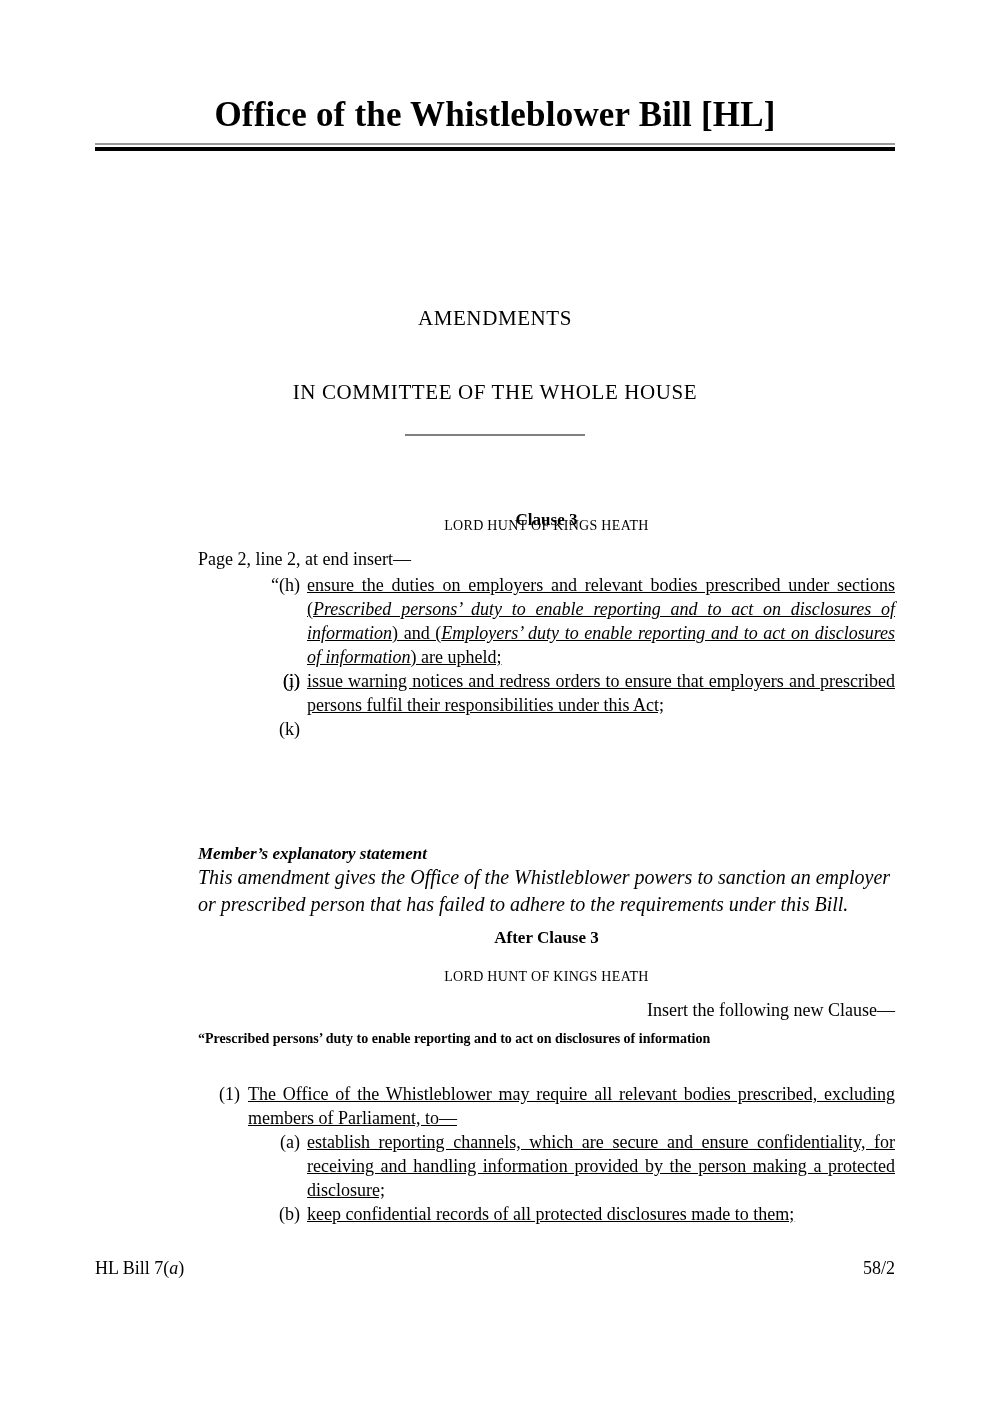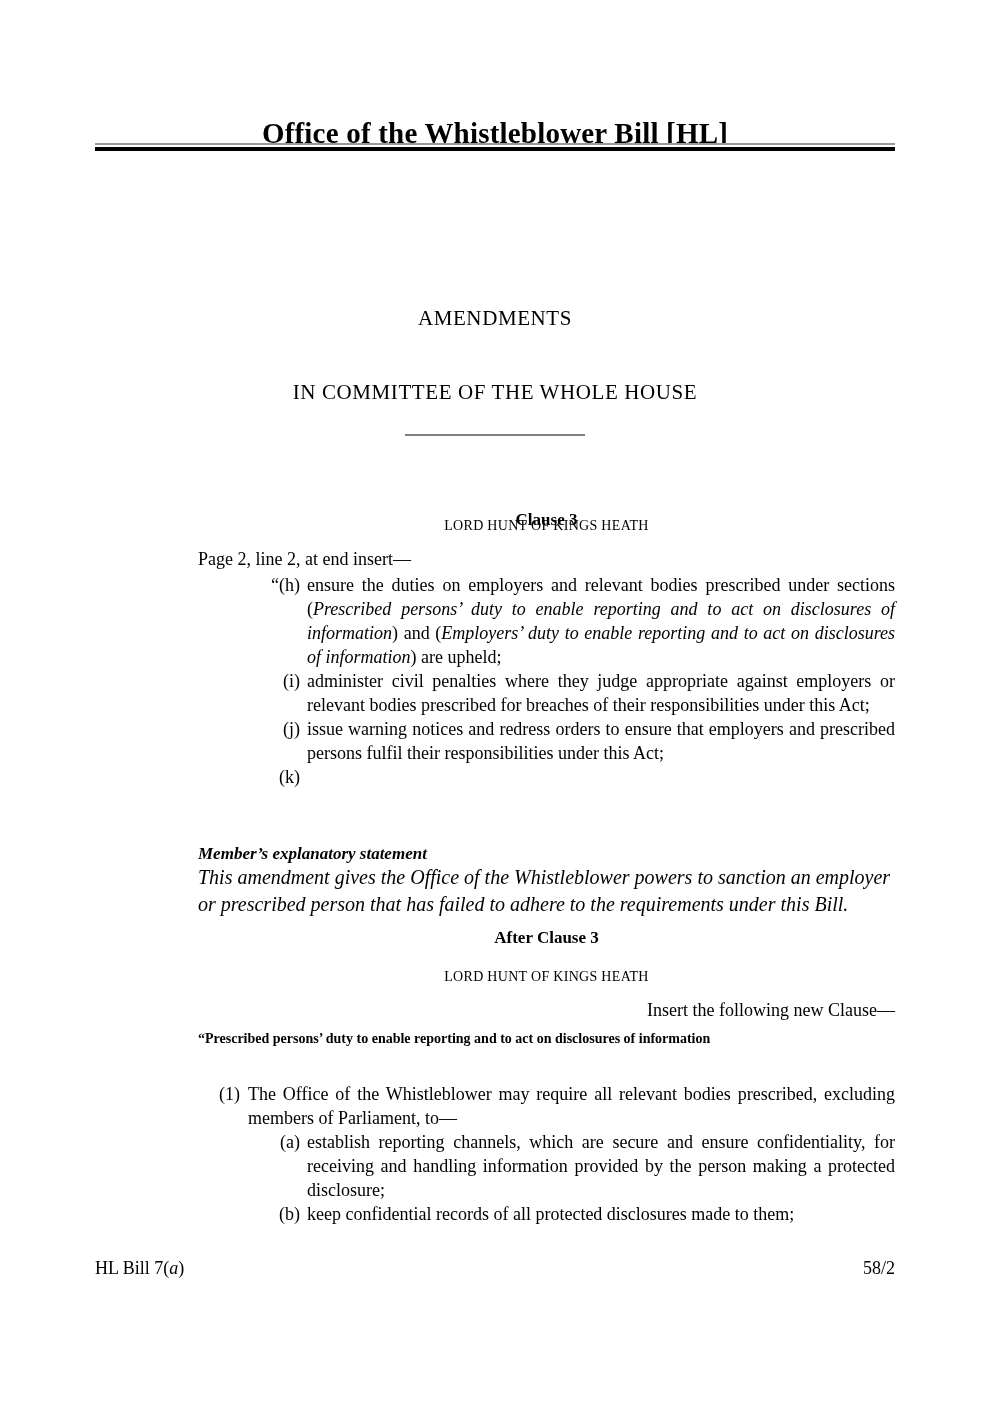--- a/index.html
+++ b/index.html
@@ -28,10 +28,10 @@
   .doc-title {
     position: absolute;
     left: 95px;
-    top: 117px;
-    width: 800px;
-    text-align: center;
-    font-size: 29px;
+    top: 95px;
+    width: 800px;
+    text-align: center;
+    font-size: 35px;
     font-weight: bold;
     letter-spacing: 0.2px;
   }

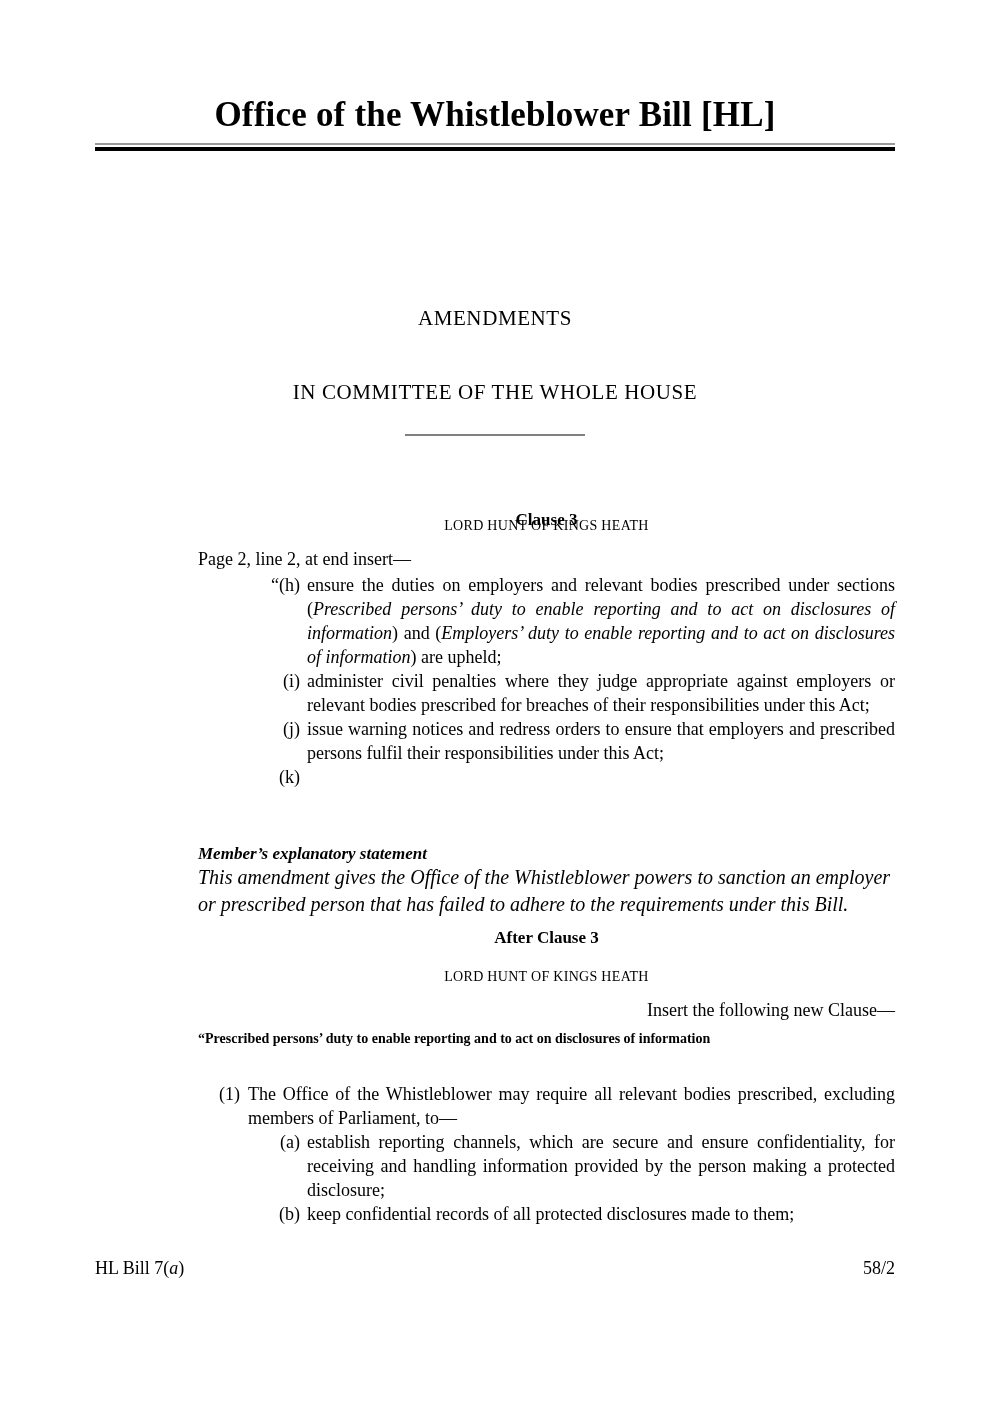--- a/index.html
+++ b/index.html
@@ -114,6 +114,7 @@
   }
   .item .body {
     display: block;
+    text-decoration: underline;
   }
 
   

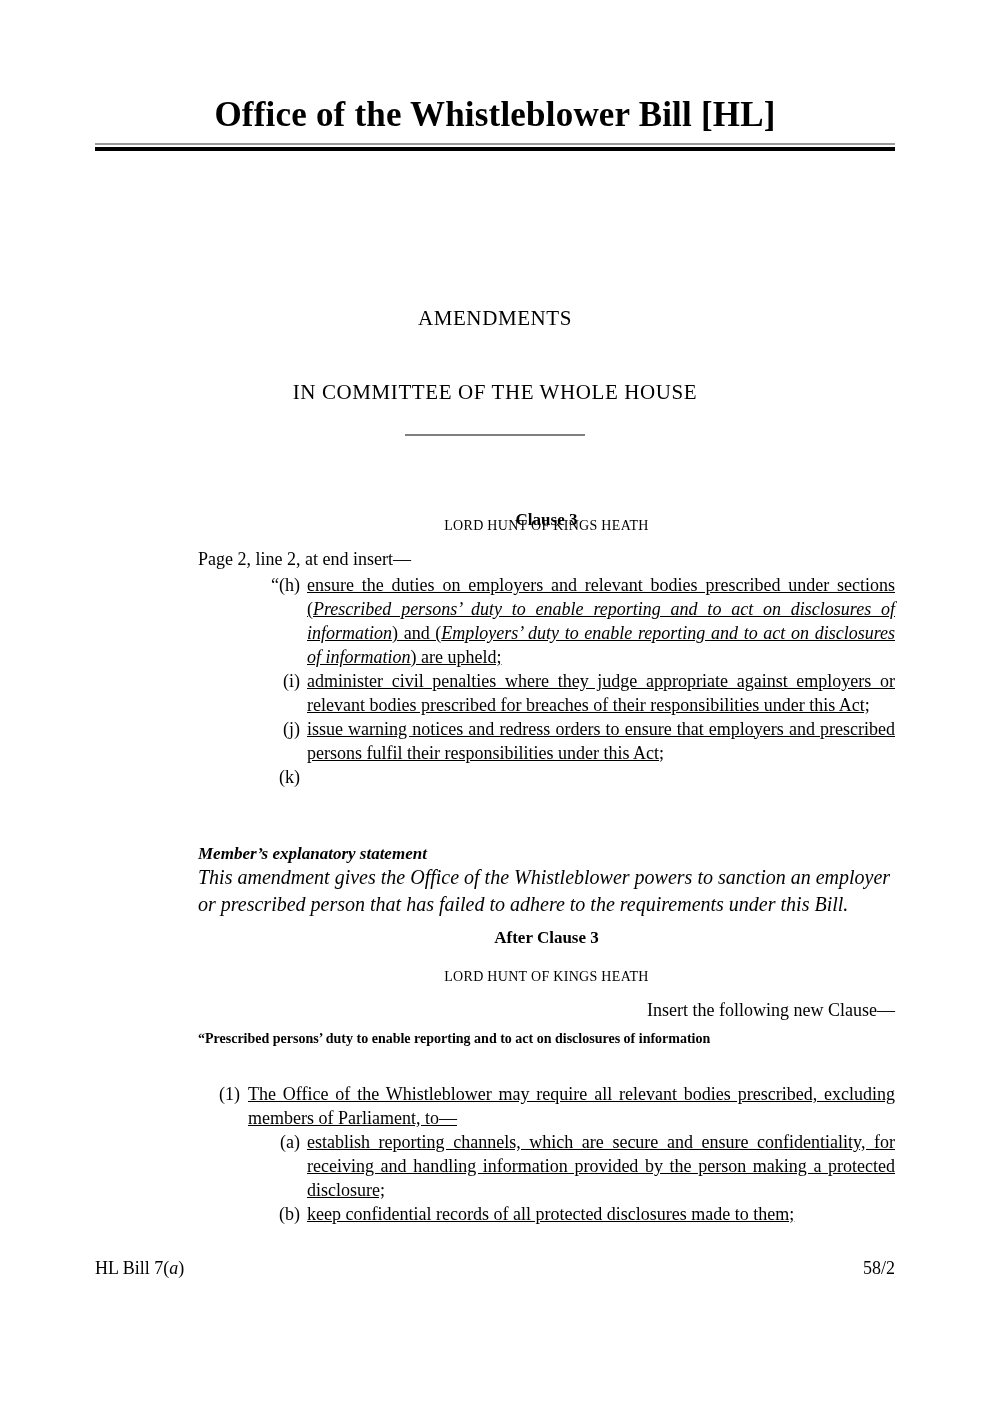--- a/index.html
+++ b/index.html
@@ -198,7 +198,6 @@
     </div>
     <div class="item lvl-2">
       <span class="marker">(i)</span>
-      <span class="body"><span>administer civil penalties where they judge appropriate against employers or relevant bodies prescribed for breaches of their responsibilities under this Act;</span></span>
     </div>
     <div class="item lvl-2">
       <span class="marker">(j)</span>

